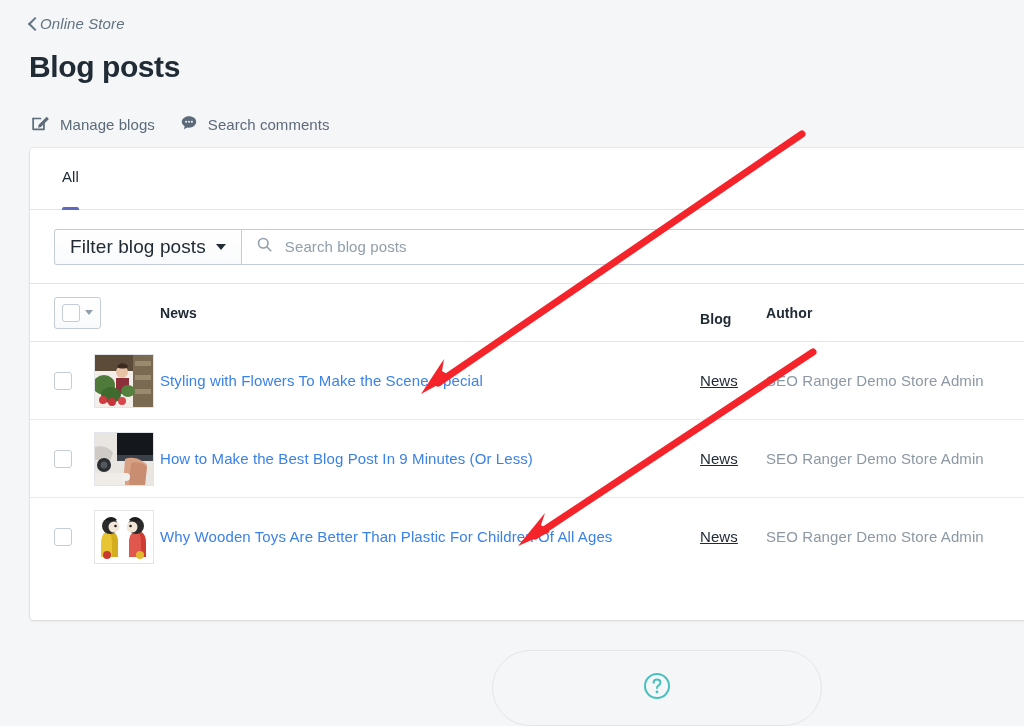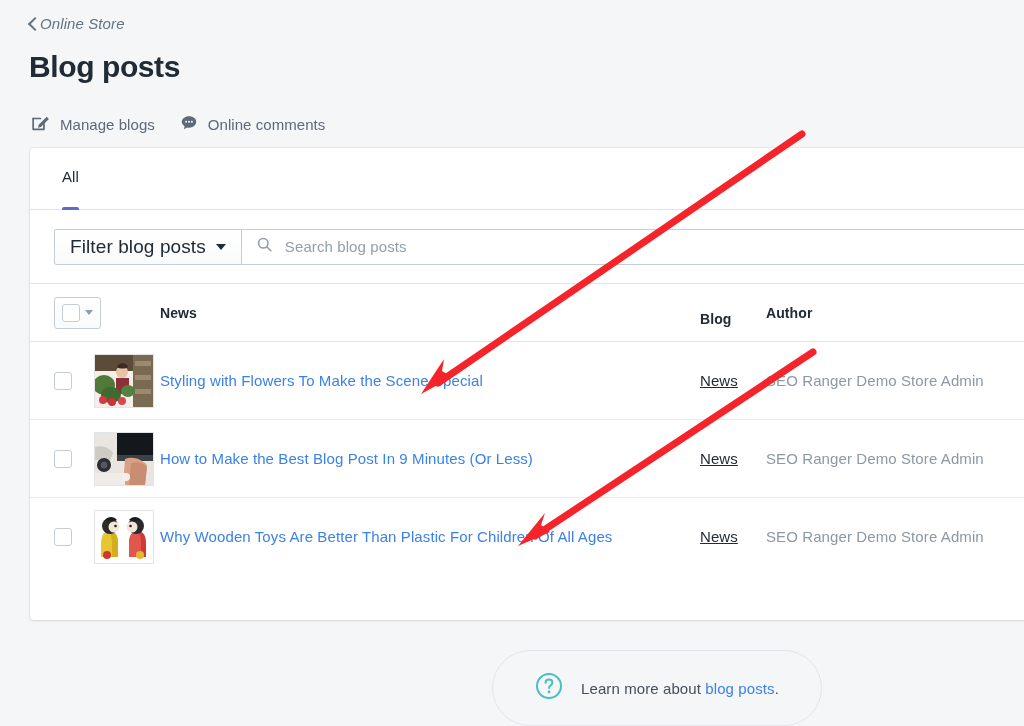--- a/index.html
+++ b/index.html
@@ -347,7 +347,7 @@
           <circle cx="12.9" cy="8.8" r="0.95" fill="#ffffff"></circle>
         </svg>
       </span>
-      <span class="header-action-label">Online comments</span>
+      <span class="header-action-label">Search comments</span>
     </div>
   </div>
 

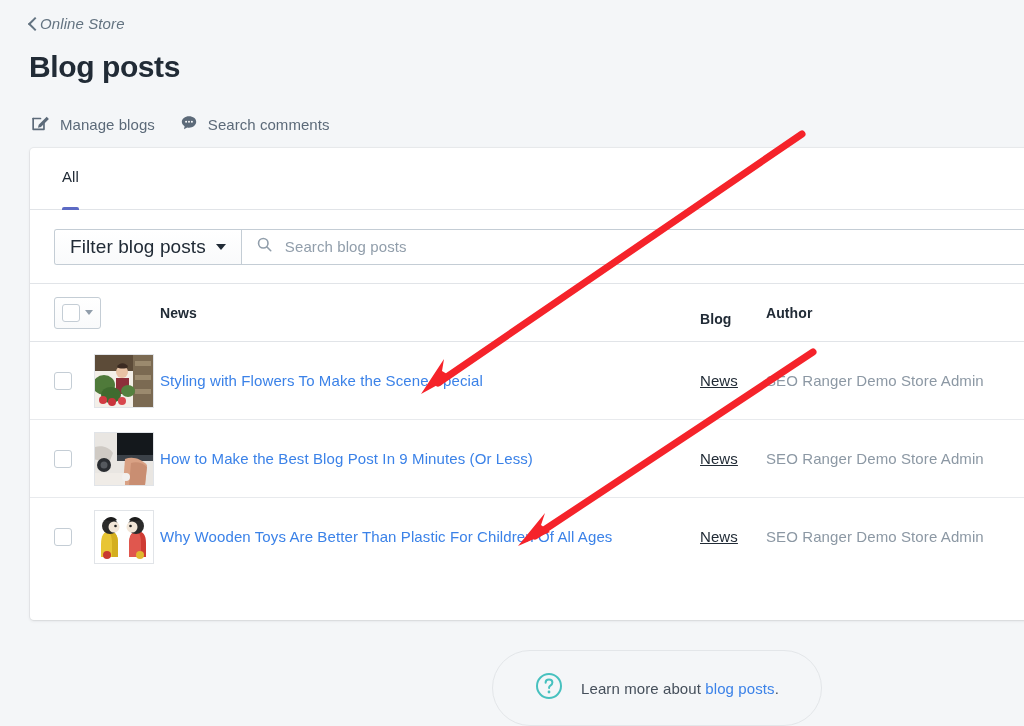--- a/index.html
+++ b/index.html
@@ -505,7 +505,6 @@
         <circle cx="14" cy="20" r="1.4" fill="#47c1bf"></circle>
       </svg>
     </span>
-    <span class="help-text"><span>Learn more about </span><a class="help-link">blog posts</a><span>.</span></span>
   </div>
 
   <svg class="annotations" viewBox="0 0 1024 726">

